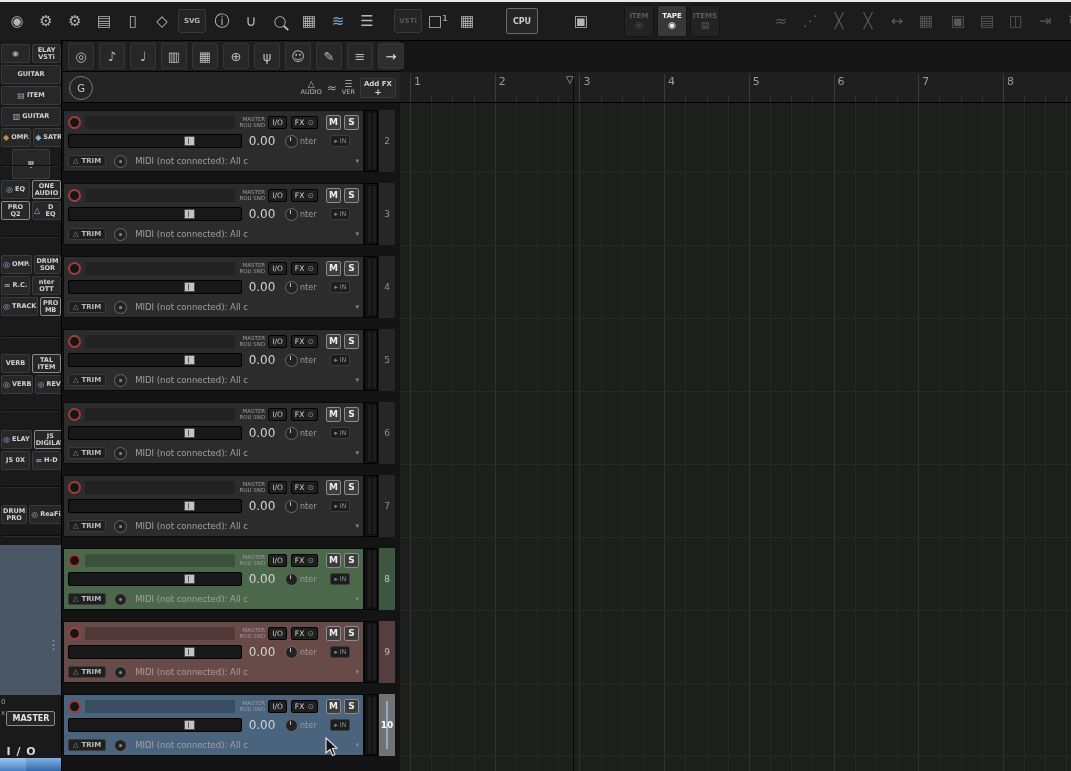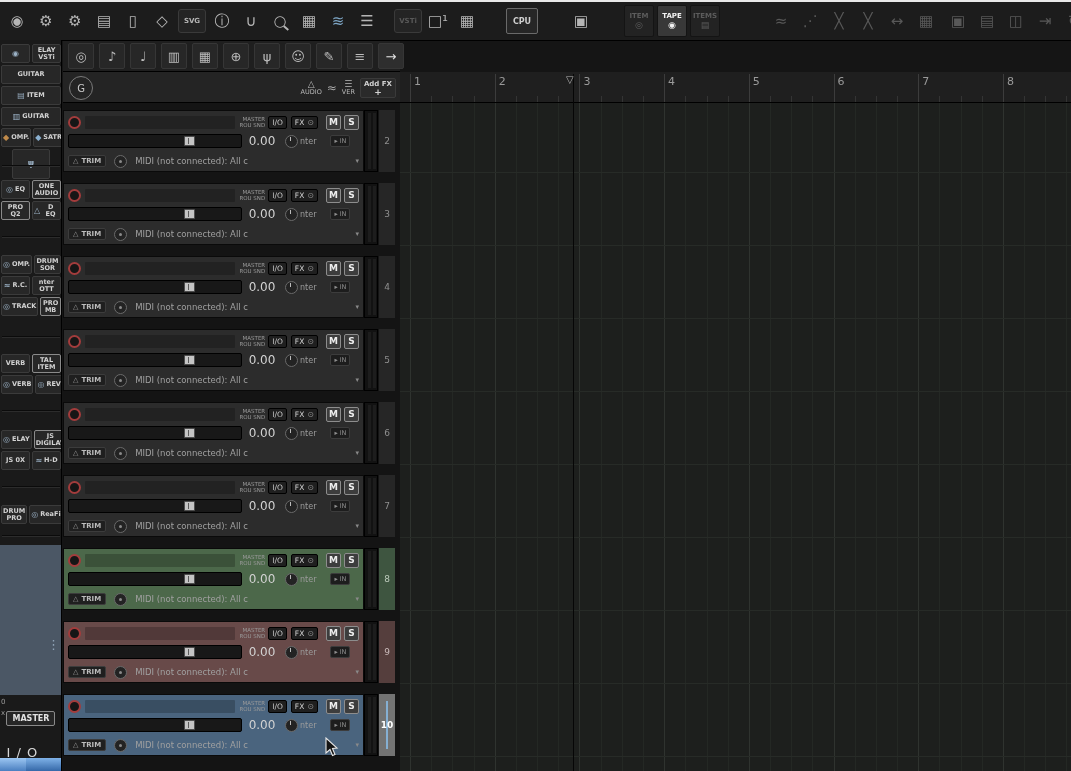--- a/index.html
+++ b/index.html
@@ -59,7 +59,7 @@
   .mini{display:flex;flex-direction:column;gap:3px;padding:3px 1px;color:#9a9a9a;font-size:7px;}
   .mbtns{flex:1;display:flex;flex-direction:column;align-items:flex-start;gap:19px;padding-top:16px;}
   .master-btn{border:1px solid #8a8a8a;background:#262626;color:#e2e2e2;font-size:8px;font-weight:bold;padding:2px 5px;border-radius:2px;}
-  .io-label{color:#d8d8d8;font-size:13px;font-weight:normal;letter-spacing:1px;}
+  .io-label{color:#d8d8d8;font-size:11px;font-weight:bold;letter-spacing:1px;}
   .sb-bluebar{position:absolute;left:0;top:718px;width:62px;height:13px;background:linear-gradient(180deg,#7fb2e8,#3568a8);}
   .bluechip{position:absolute;left:0;top:0;width:26px;height:100%;background:linear-gradient(180deg,#9cc6f2,#4a7fc0);display:block;}
 

